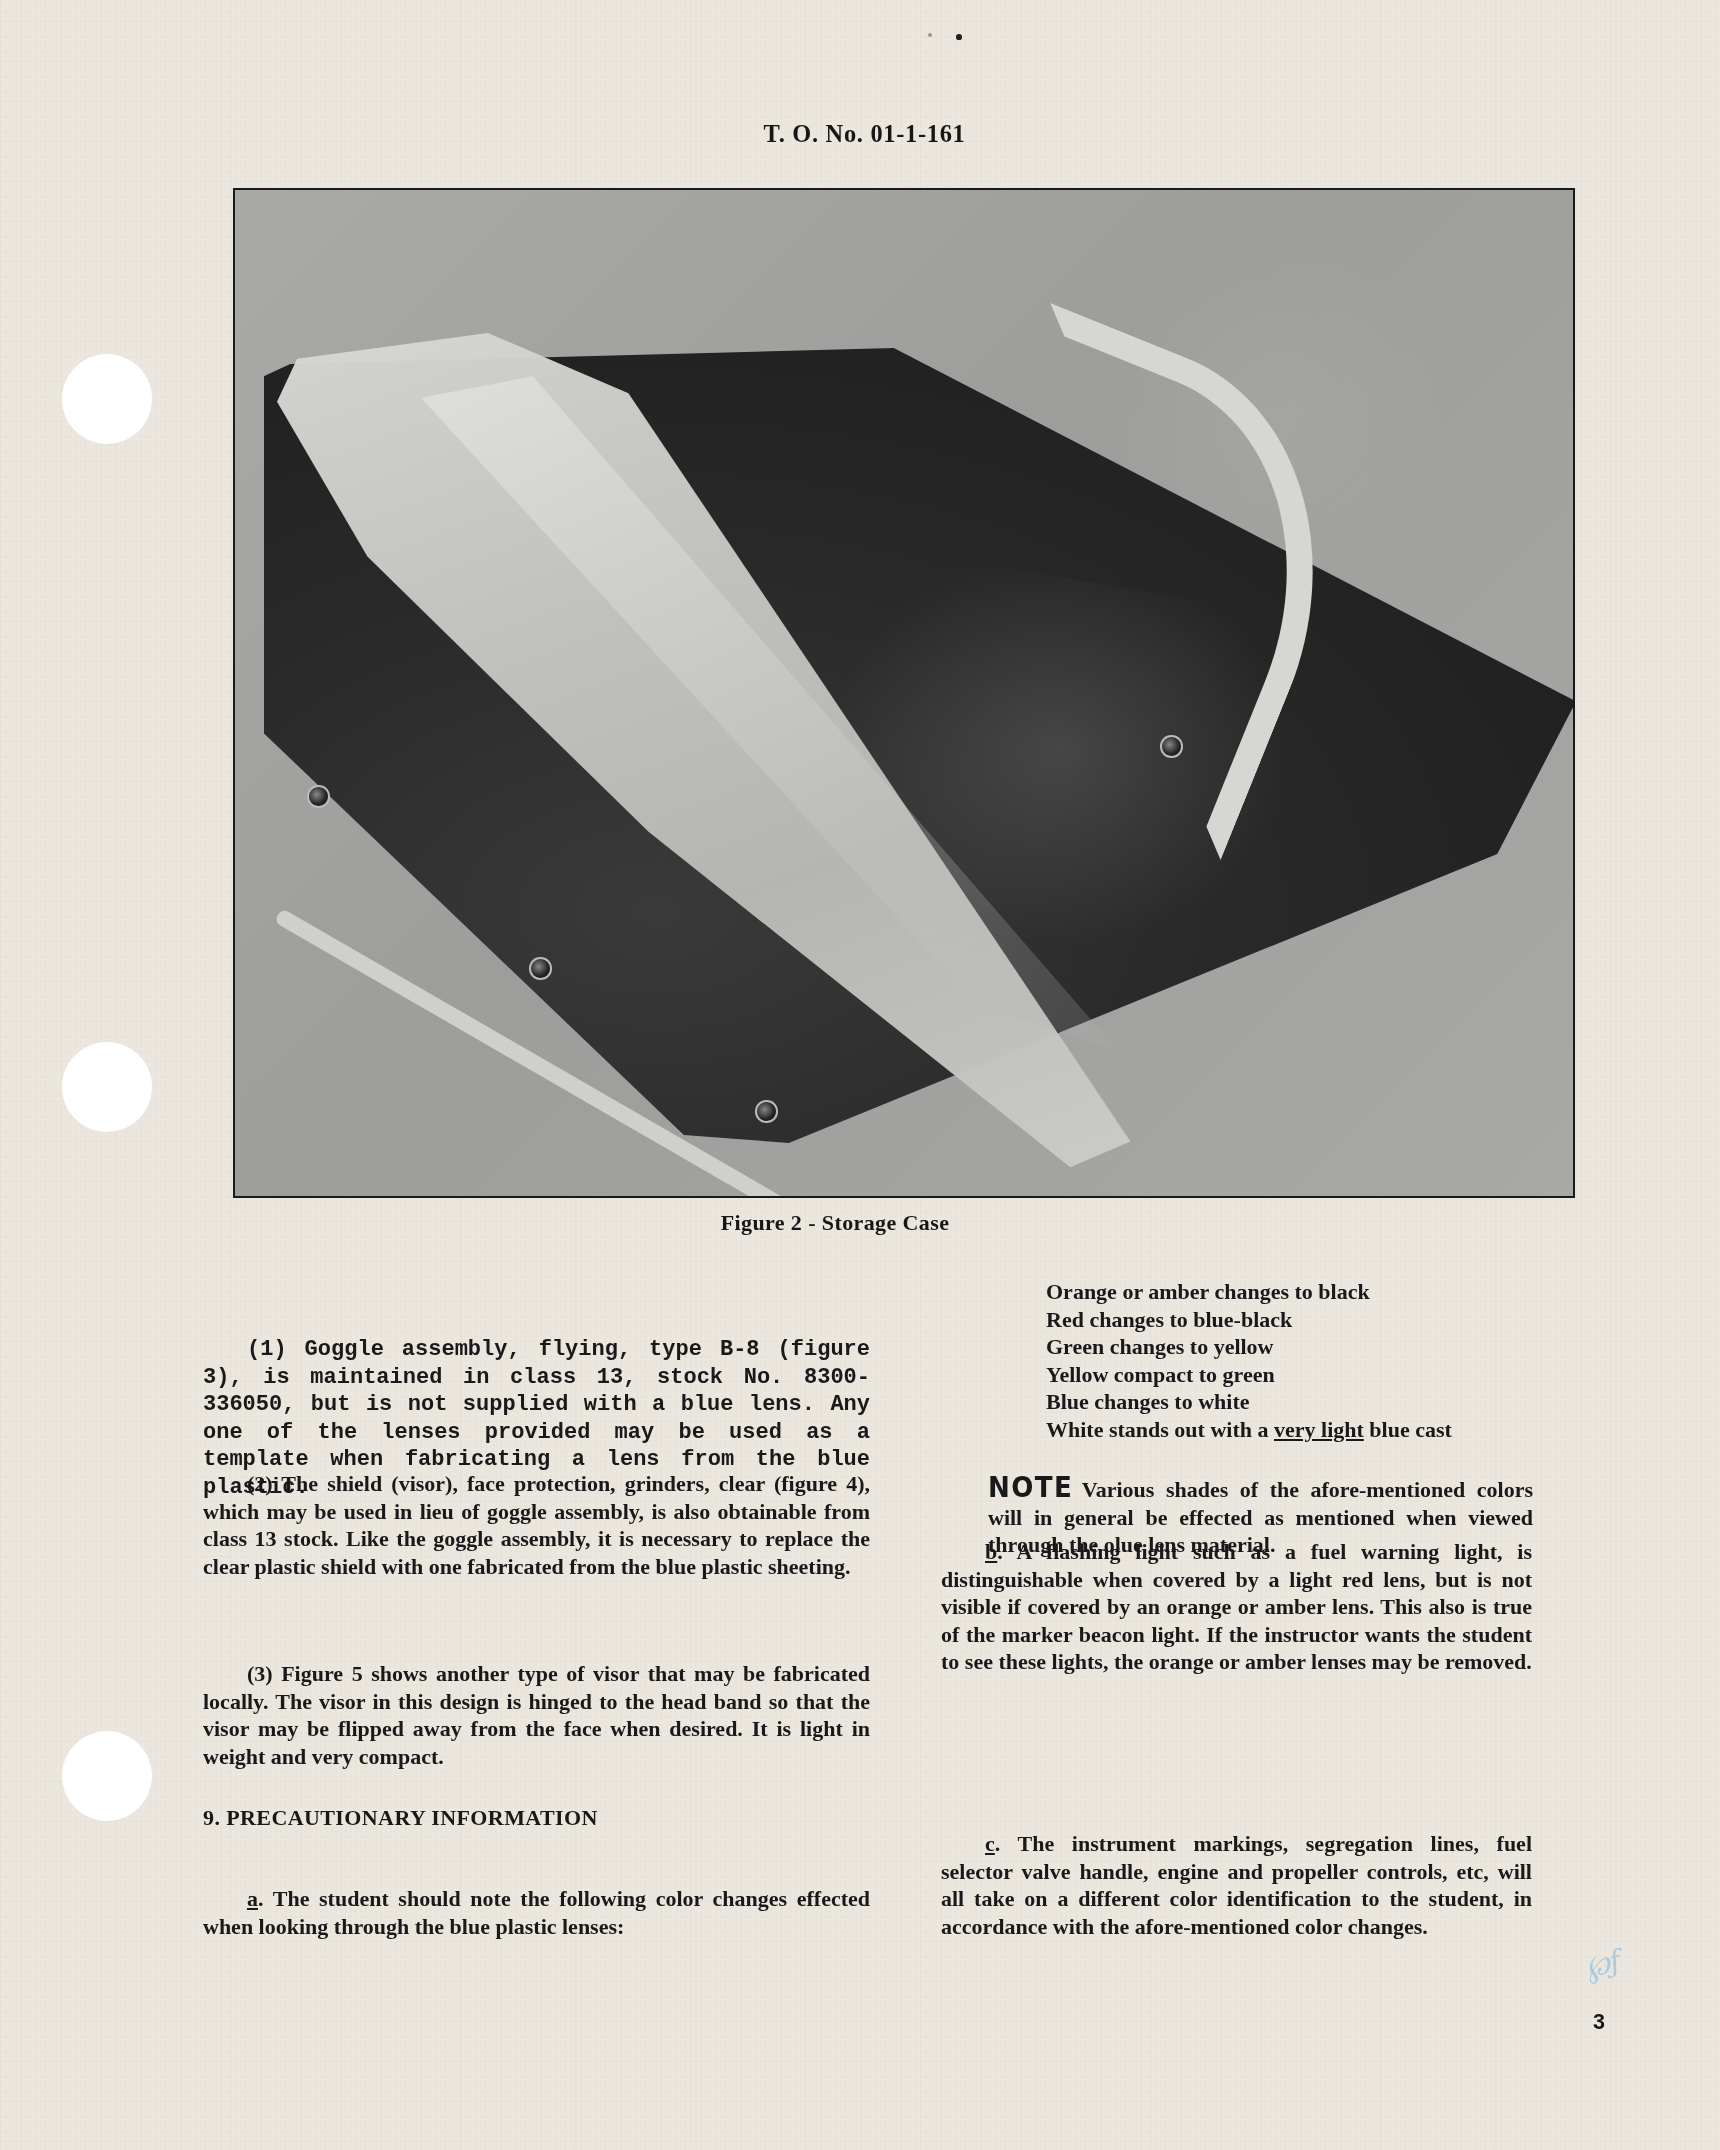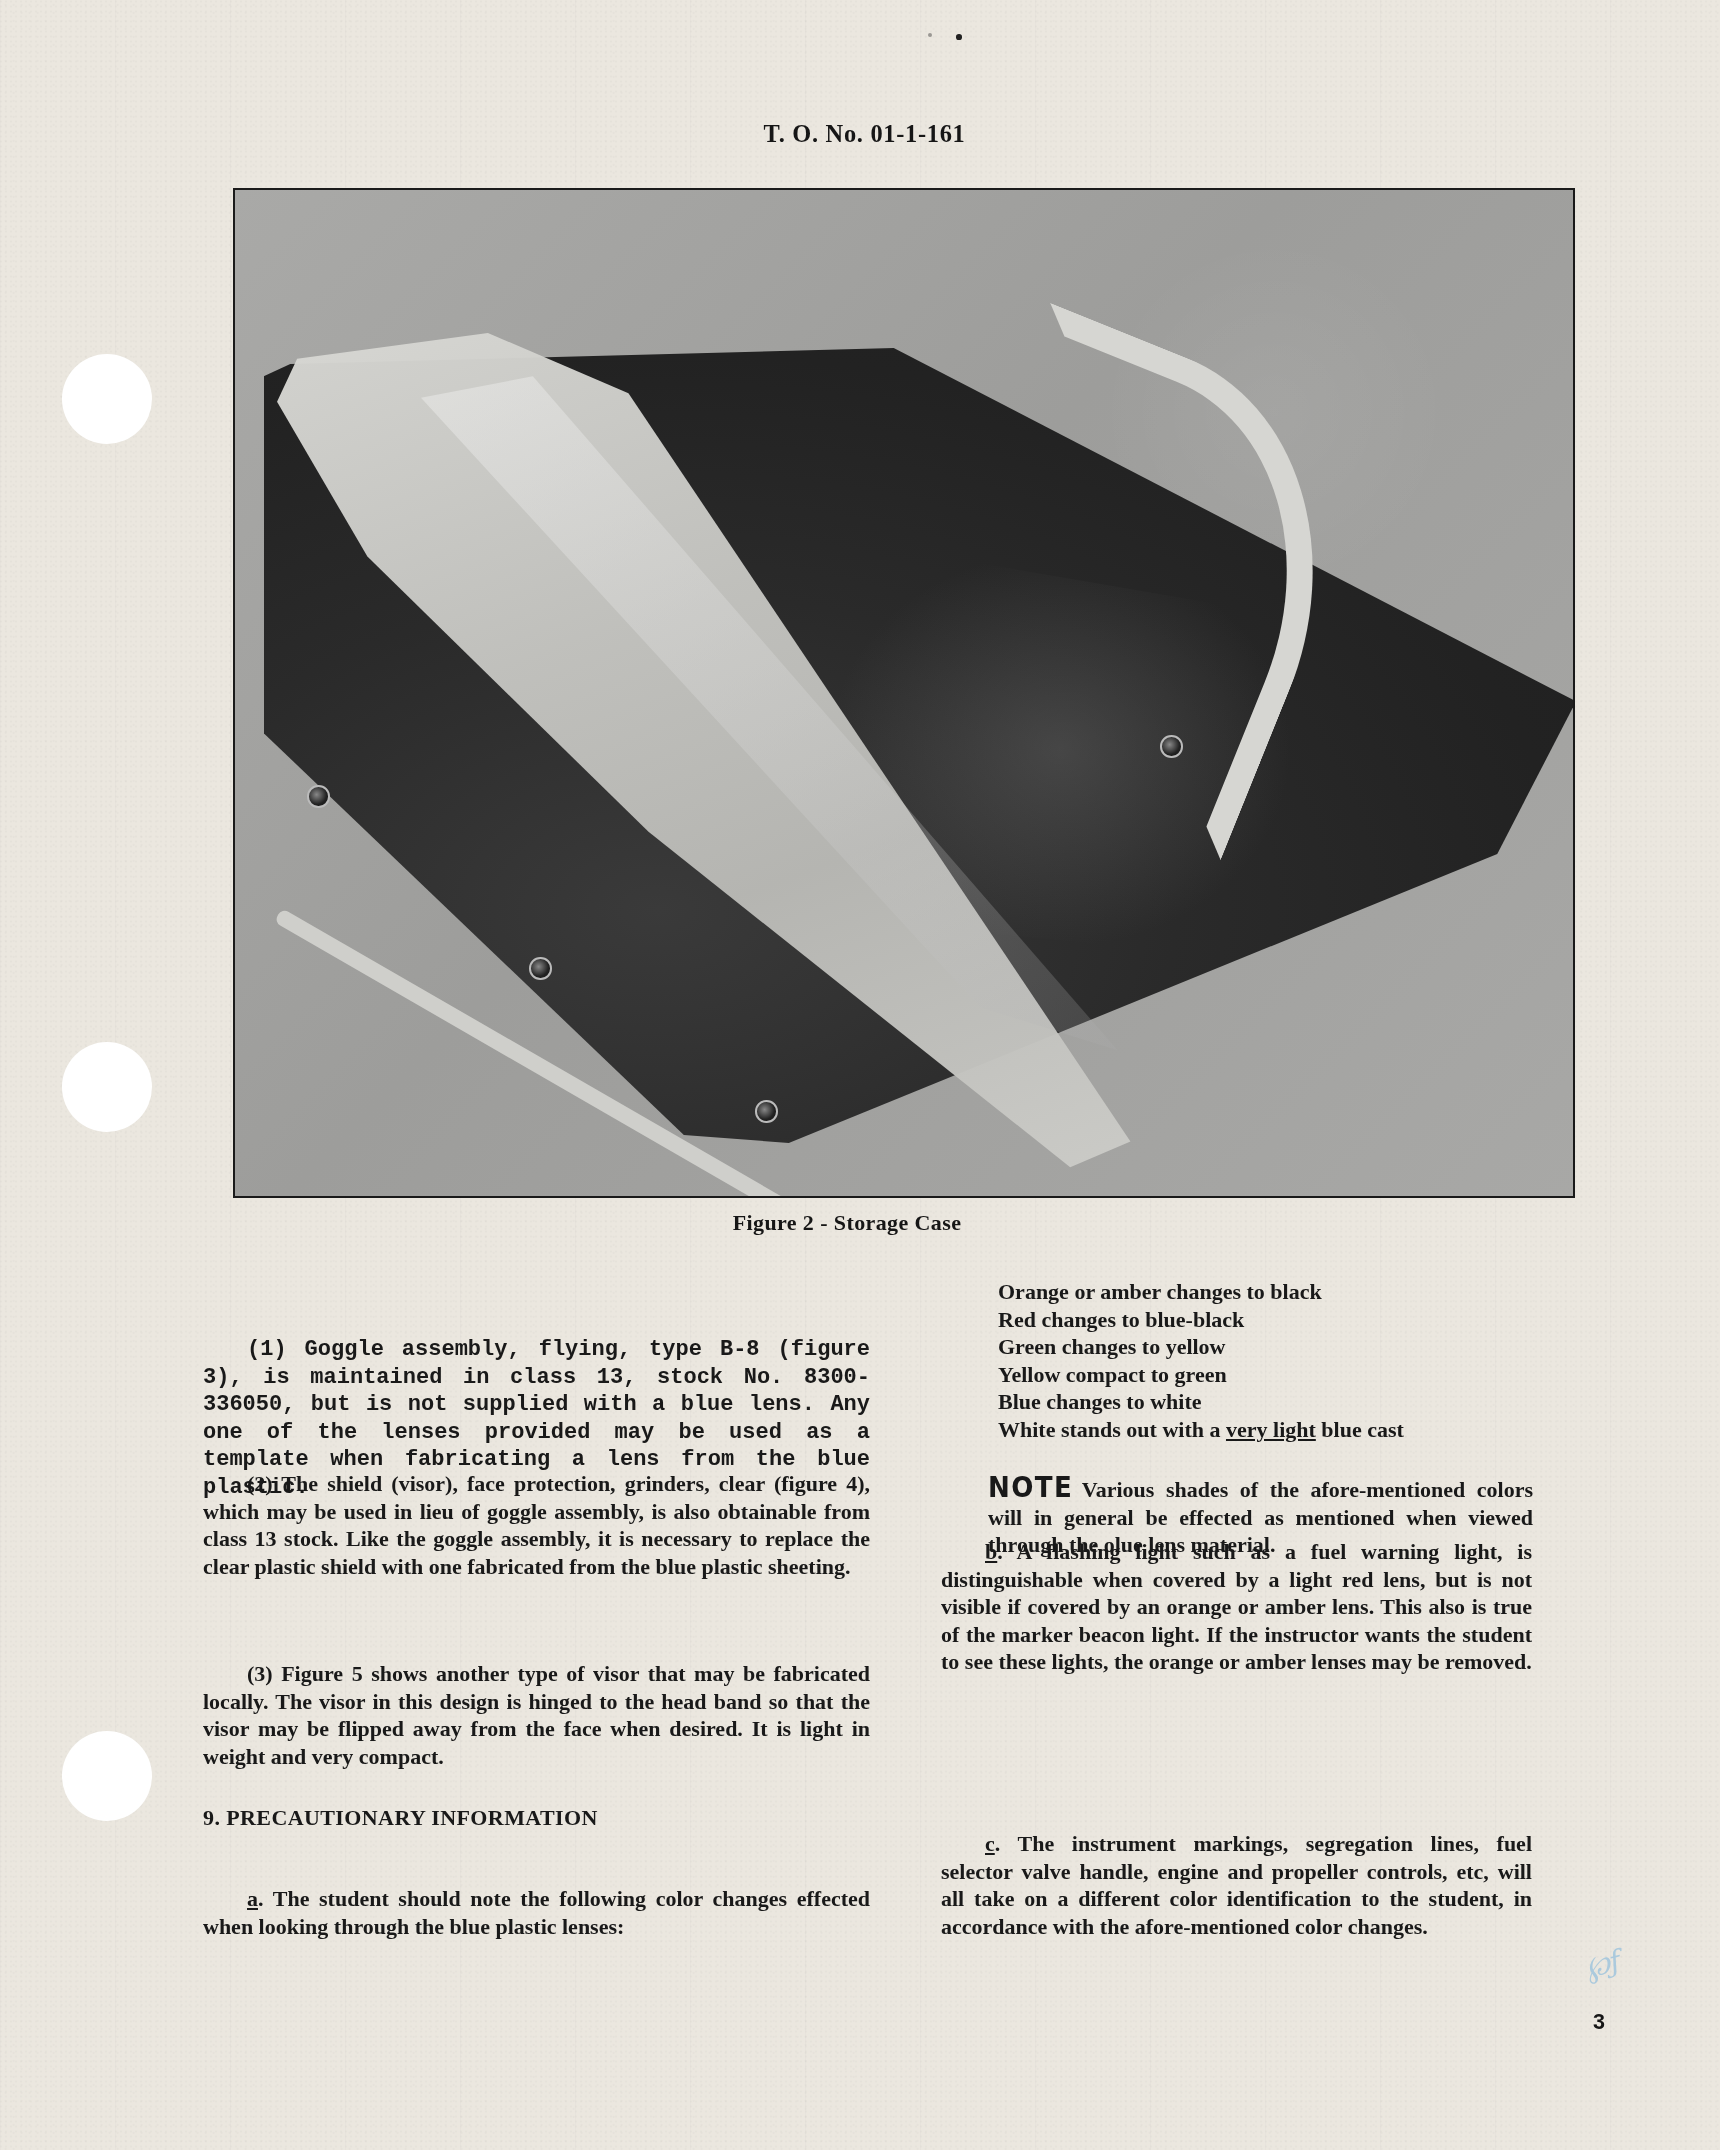--- a/index.html
+++ b/index.html
@@ -68,7 +68,7 @@
     border: 2.2px solid #bbb;
   }
   .caption {
-    position: absolute; top: 1210px; left: 12px; width: 1670px; text-align: center;
+    position: absolute; top: 1210px; left: 0; width: 1670px; text-align: center;
     font-weight: bold; font-size: 22px; letter-spacing: 0.4px;
   }
   .col {

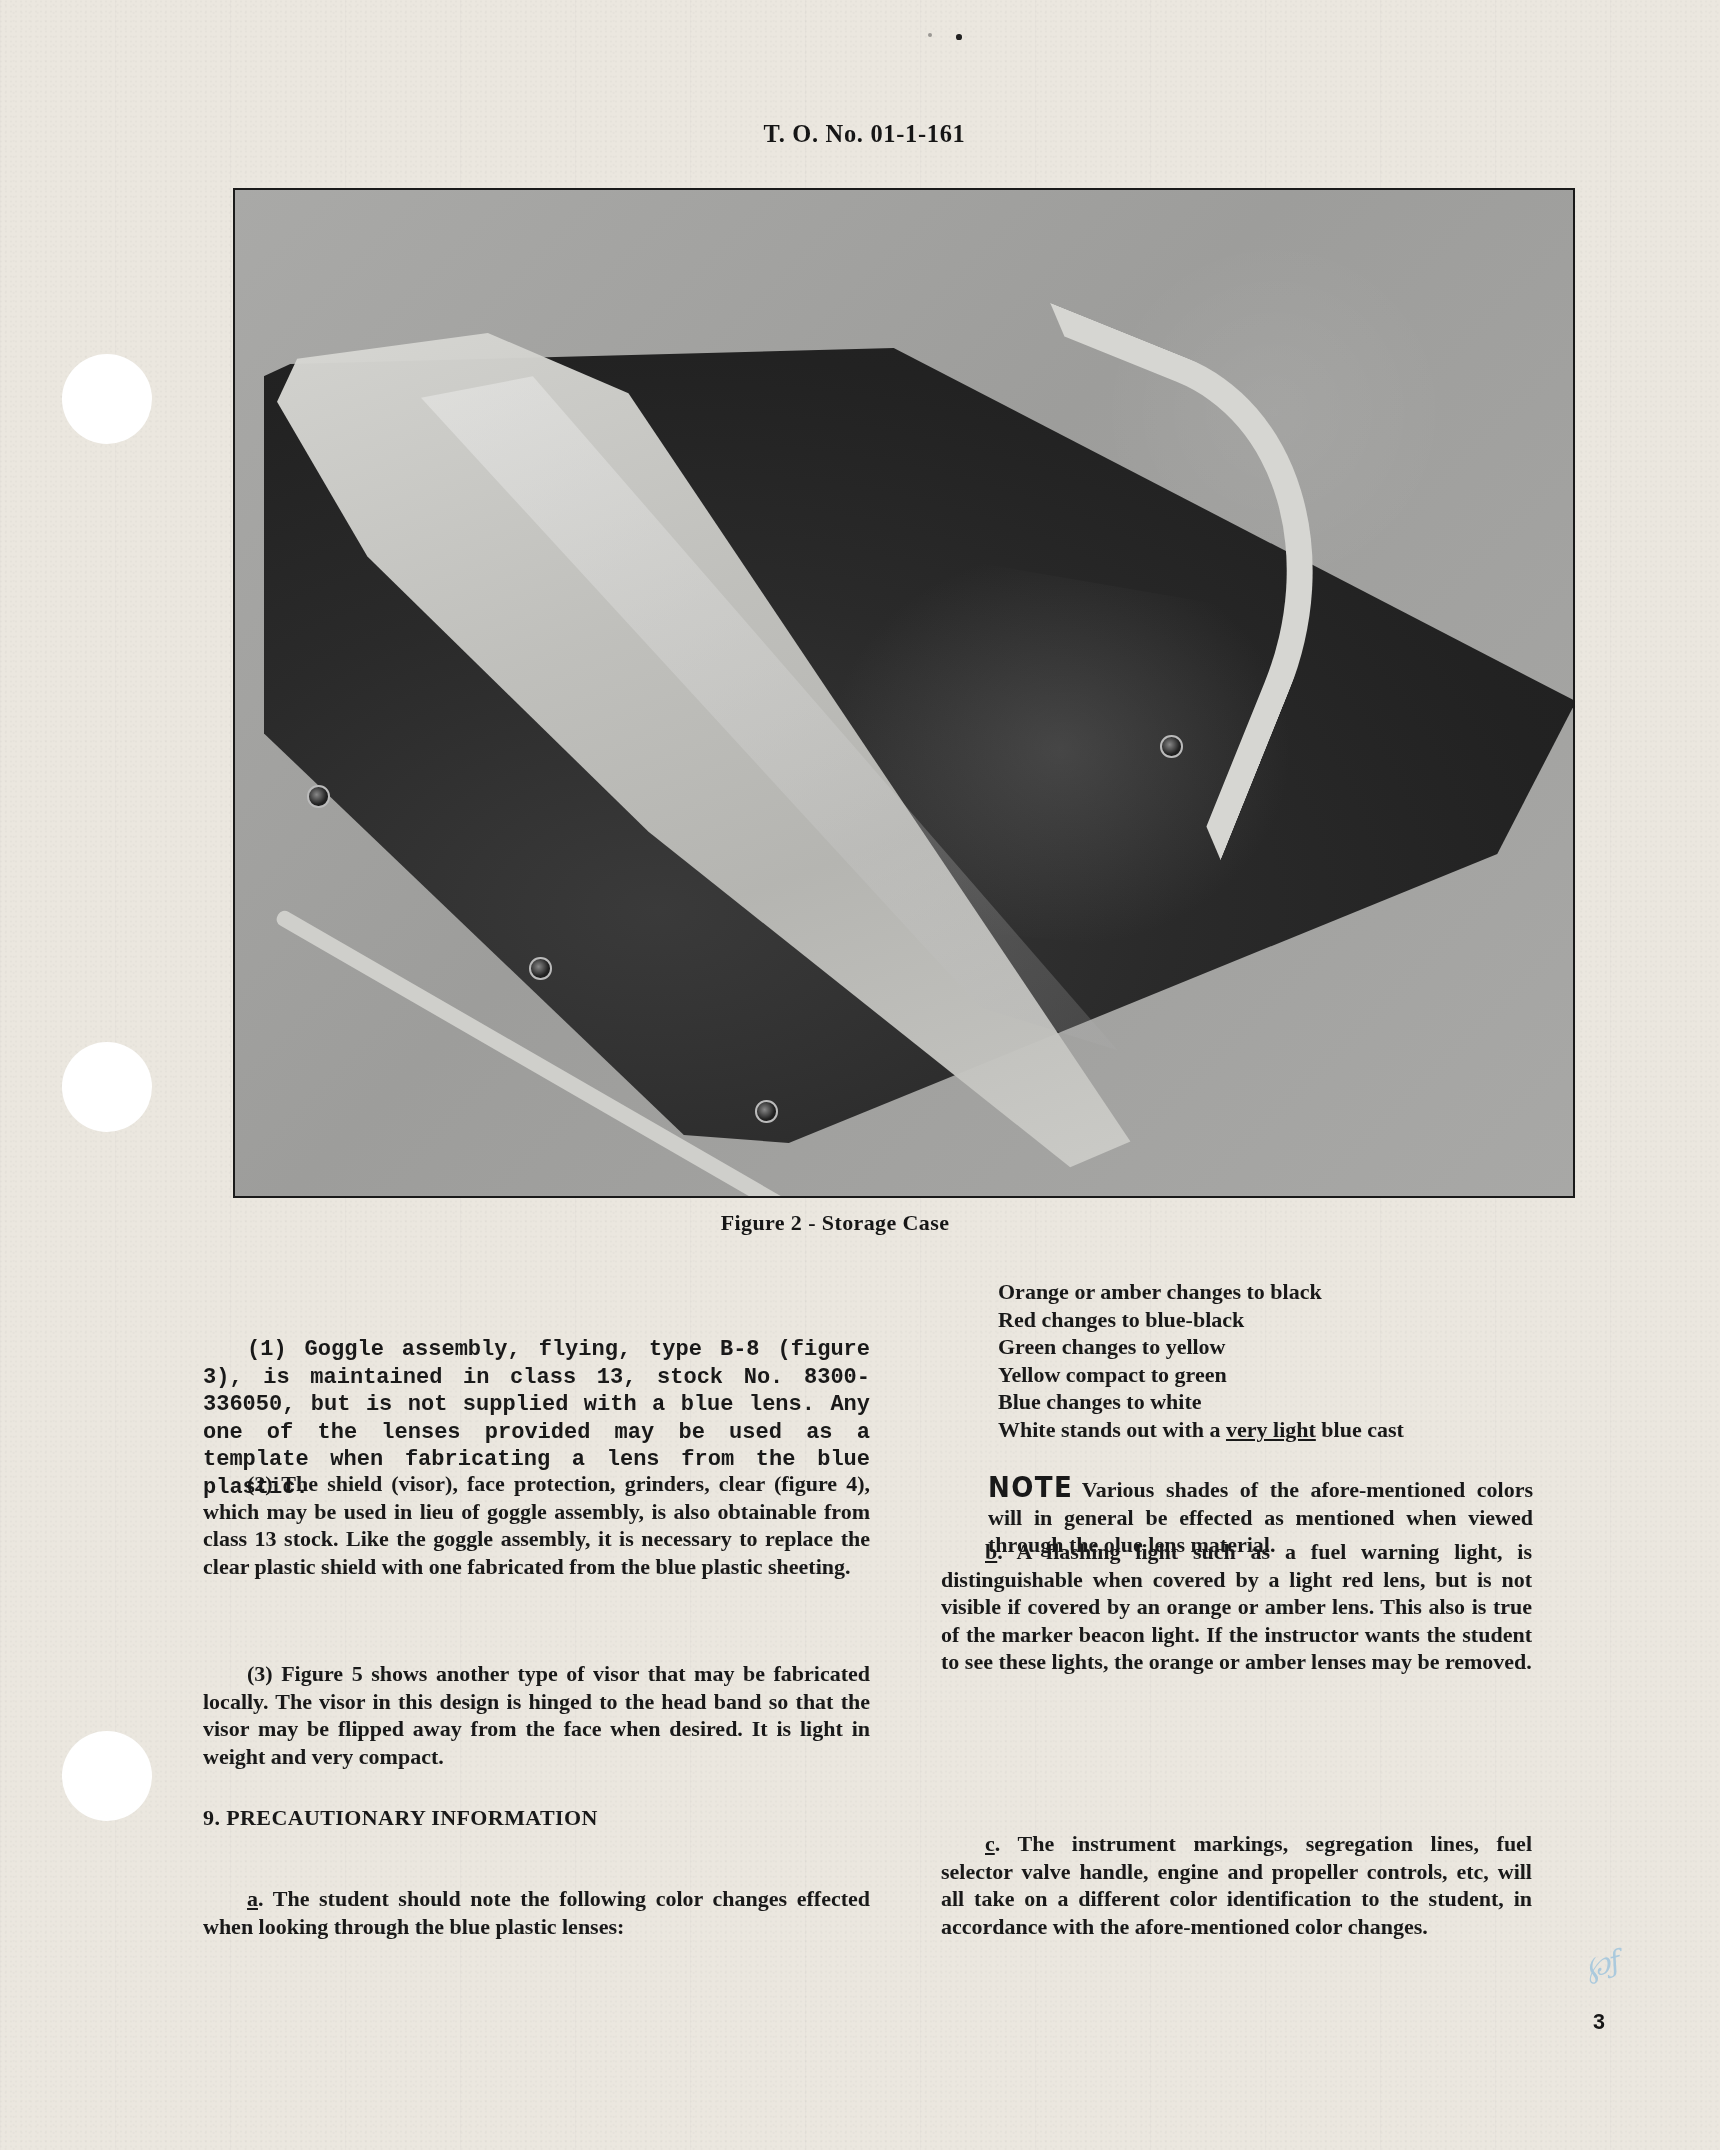--- a/index.html
+++ b/index.html
@@ -83,7 +83,7 @@
   .heading { font-weight: bold; letter-spacing: 0.4px; }
   .u { text-decoration: underline; }
   .color-list { position: absolute; left: 998px; top: 1278px; font-size: 22px; line-height: 27.5px; font-weight: bold; color: #191919; }
-  .color-list div { white-space: nowrap; }
+  .color-list div { white-space: nowrap; margin-left: 48px; }
   .note-label {
     font-family: "DejaVu Sans", "Liberation Sans", sans-serif;
     font-weight: 900; font-size: 29px; letter-spacing: 1.4px; margin-right: 8.6px;

